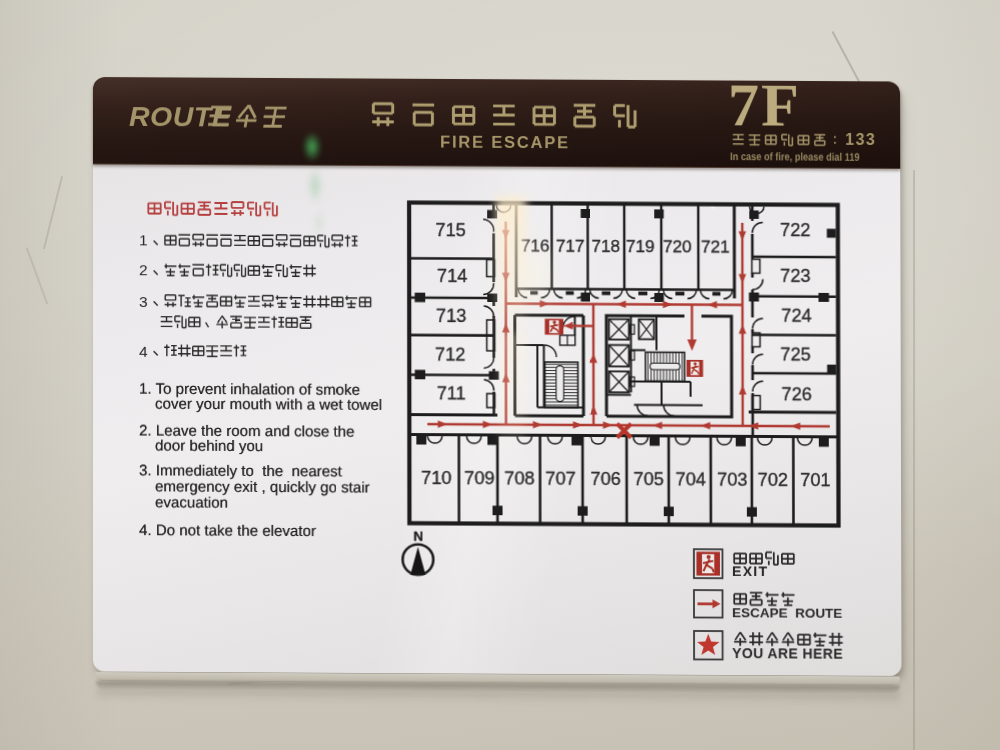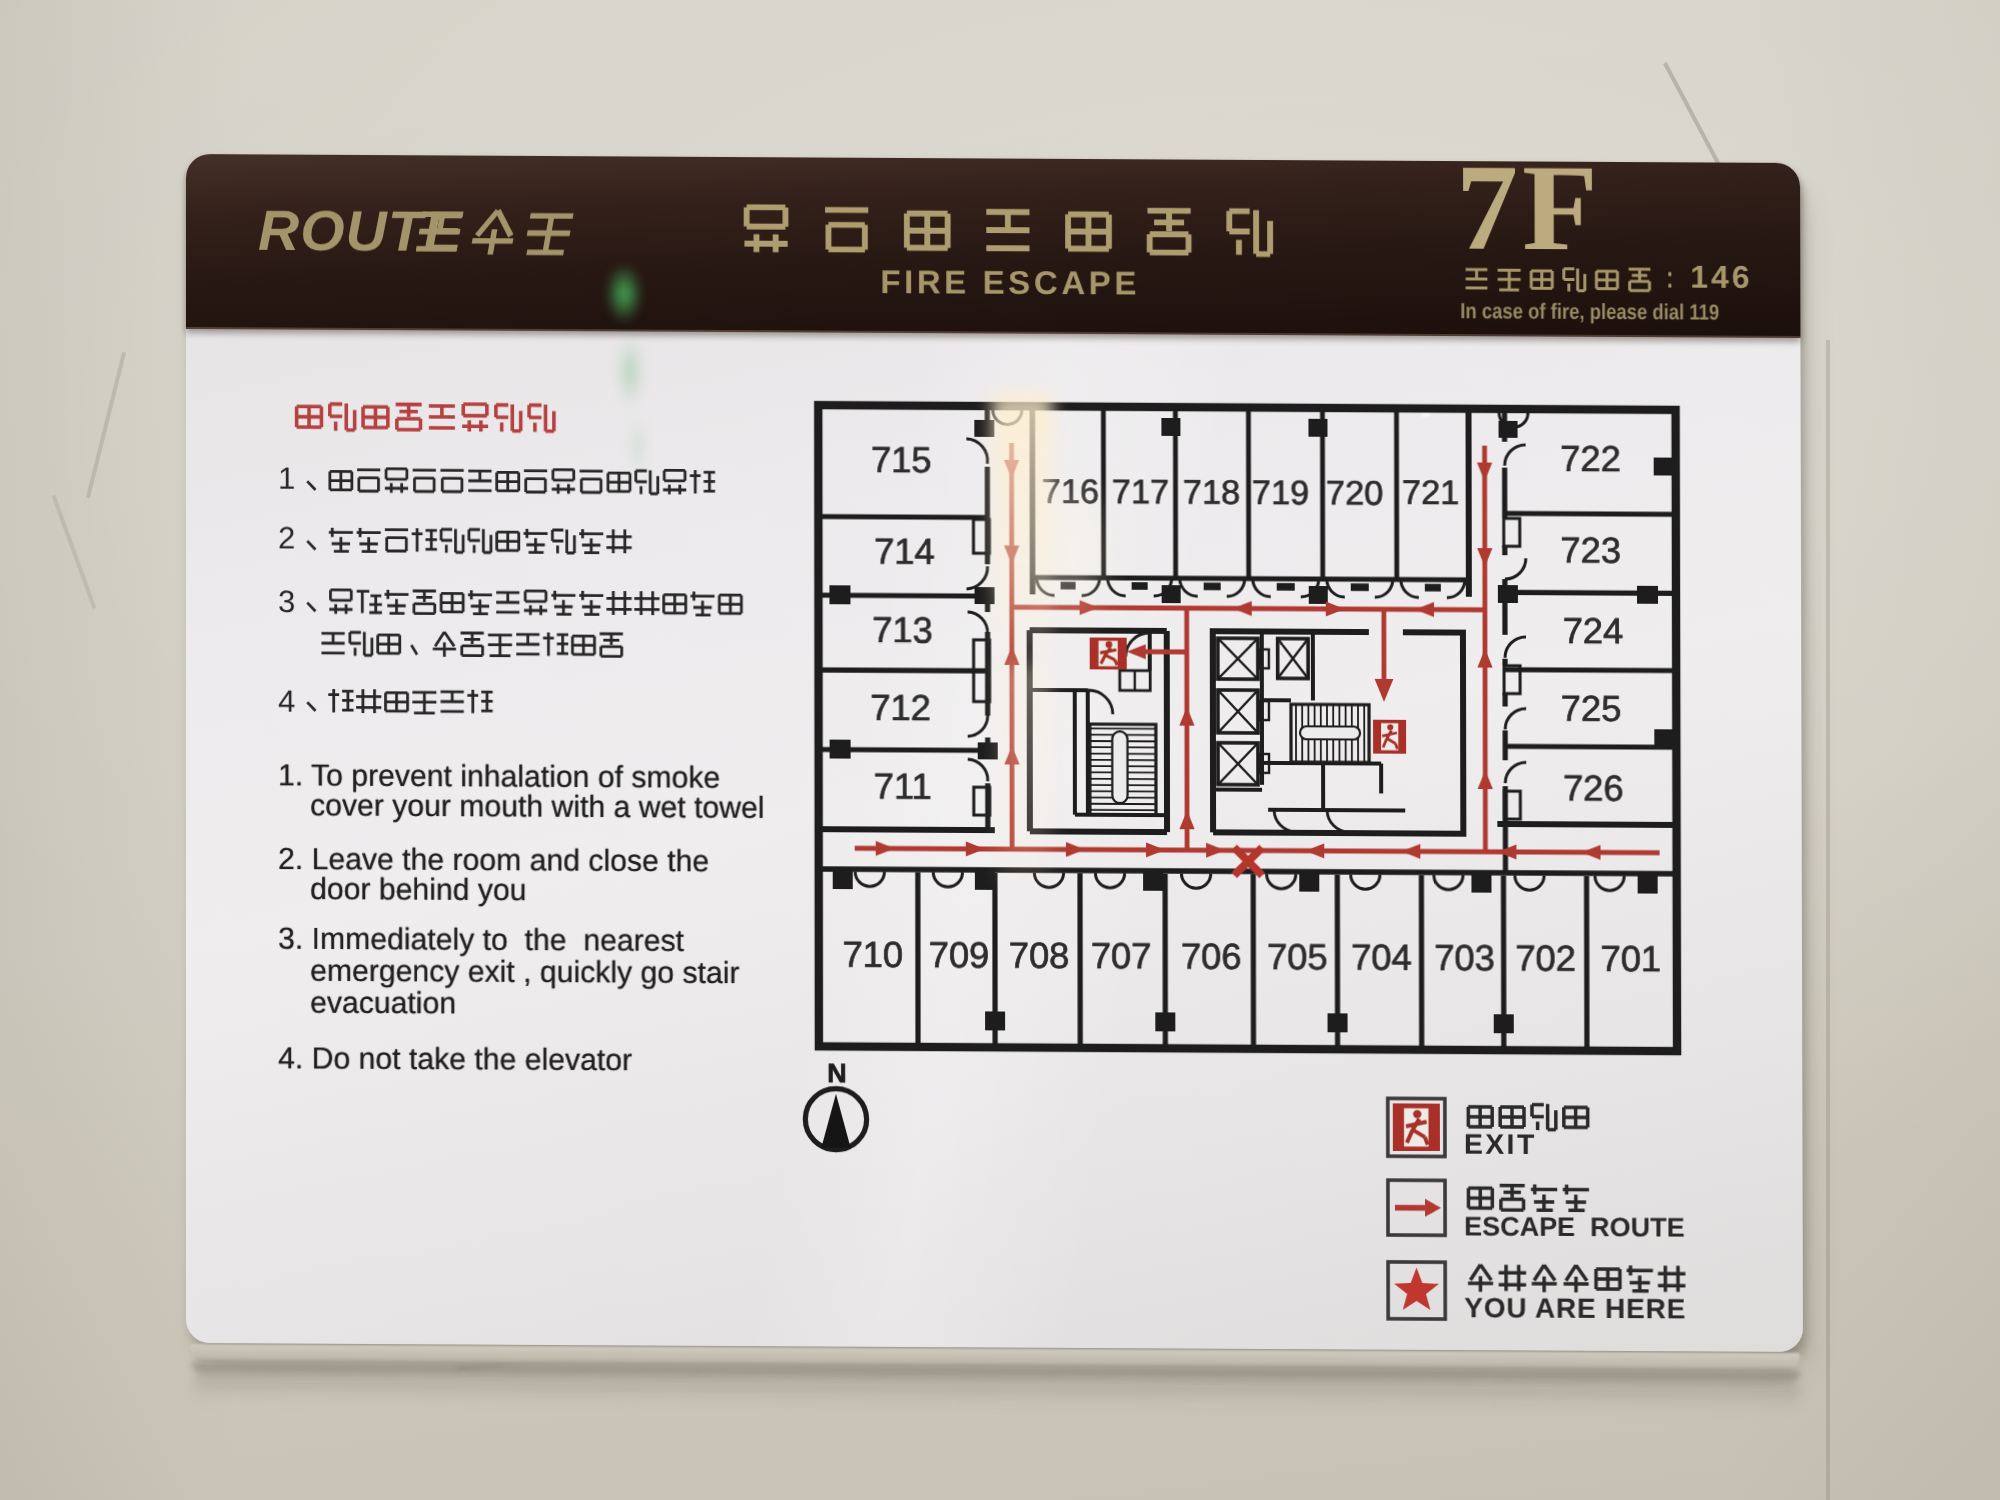--- a/index.html
+++ b/index.html
@@ -58,7 +58,7 @@
 <svg style="position:absolute;left:735.0px;top:51.4px" width="12" height="16" viewBox="0 0 12 16">
         <path d="M6.8 4.3L6.8 6.2M6.8 10.1L6.8 12.0" fill="none" stroke="#a6966a" stroke-width="1.50"></path>
       </svg>
-<div style="position:absolute;left:752px;top:49.5px;font:700 16px 'Liberation Sans',sans-serif;color:#a6966a;letter-spacing:1.5px">146</div>
+<div style="position:absolute;left:752px;top:49.5px;font:700 16px 'Liberation Sans',sans-serif;color:#a6966a;letter-spacing:1.5px">133</div>
 
 <div style="position:absolute;left:637px;top:69.5px;font:700 11px 'Liberation Sans',sans-serif;color:#998b63;letter-spacing:0;transform:scaleX(0.84);transform-origin:0 0;white-space:nowrap">In case of fire, please dial 119</div>
 </div>

